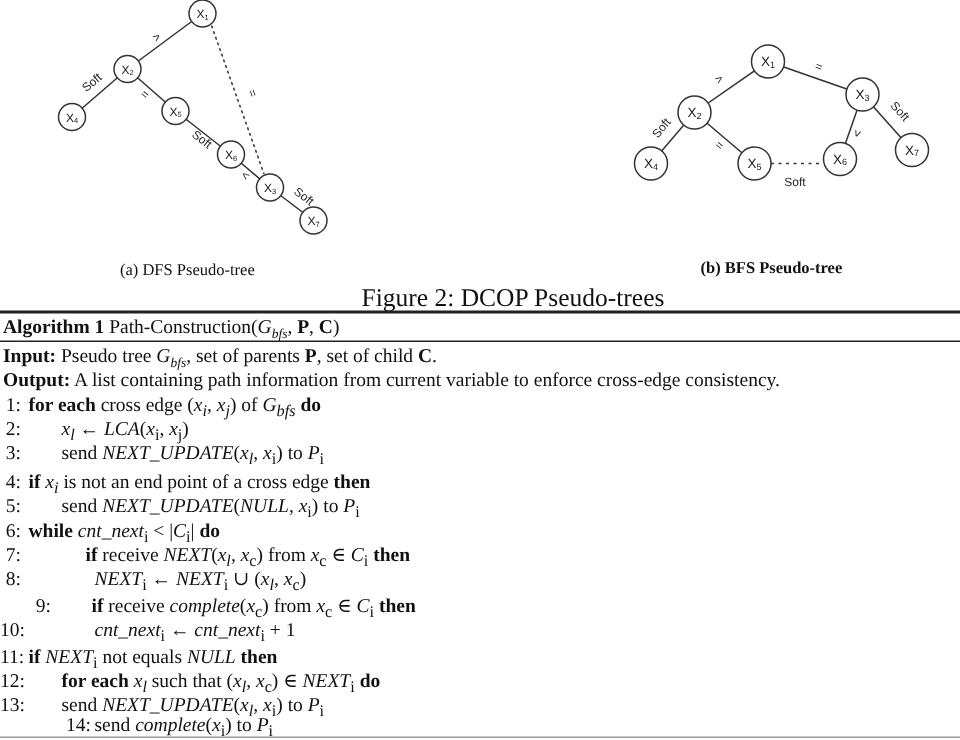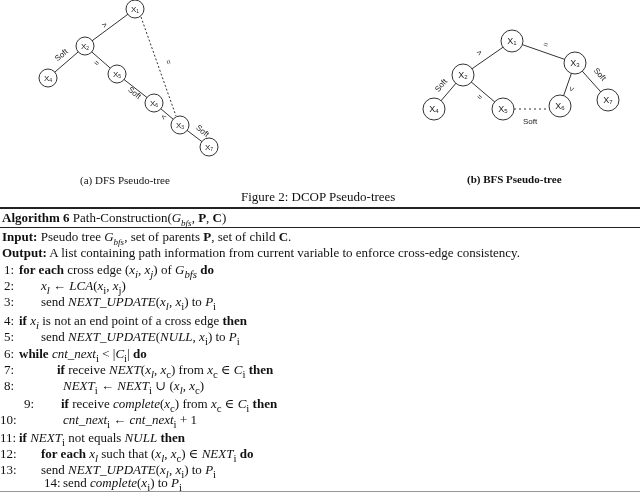--- a/index.html
+++ b/index.html
@@ -93,7 +93,7 @@
   </svg>
   <div class="cap" style="left:80px;top:174px;">(a) DFS Pseudo-tree</div>
   <div class="cap" style="left:467px;top:173px;font-weight:bold;">(b) BFS Pseudo-tree</div>
-  <div class="cap" style="left:241px;top:189px;font-size:13px;">Figure 2: DCOP Pseudo-trees</div>
+  <div class="cap" style="left:241px;top:189px;font-size:17px;">Figure 2: DCOP Pseudo-trees</div>
 </div>
 
 <div class="rule" style="top:207px;height:2px;"></div>

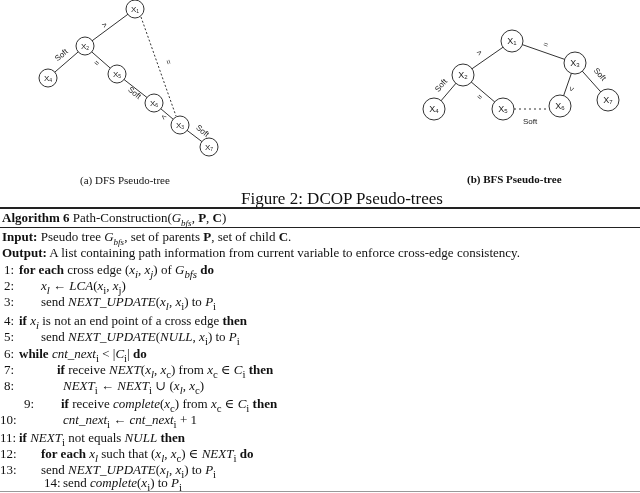--- a/index.html
+++ b/index.html
@@ -98,7 +98,7 @@
 
 <div class="rule" style="top:207px;height:2px;"></div>
 <div class="algo-title">
-  <b>Algorithm 6</b>
+  <b>Algorithm 1</b>
   <span>Path-Construction(</span><i>G<sub style="font-size:9px;">bfs</sub></i>, <b>P</b>, <b>C</b>)
 </div>
 <div class="rule" style="top:227px;height:1px;"></div>

